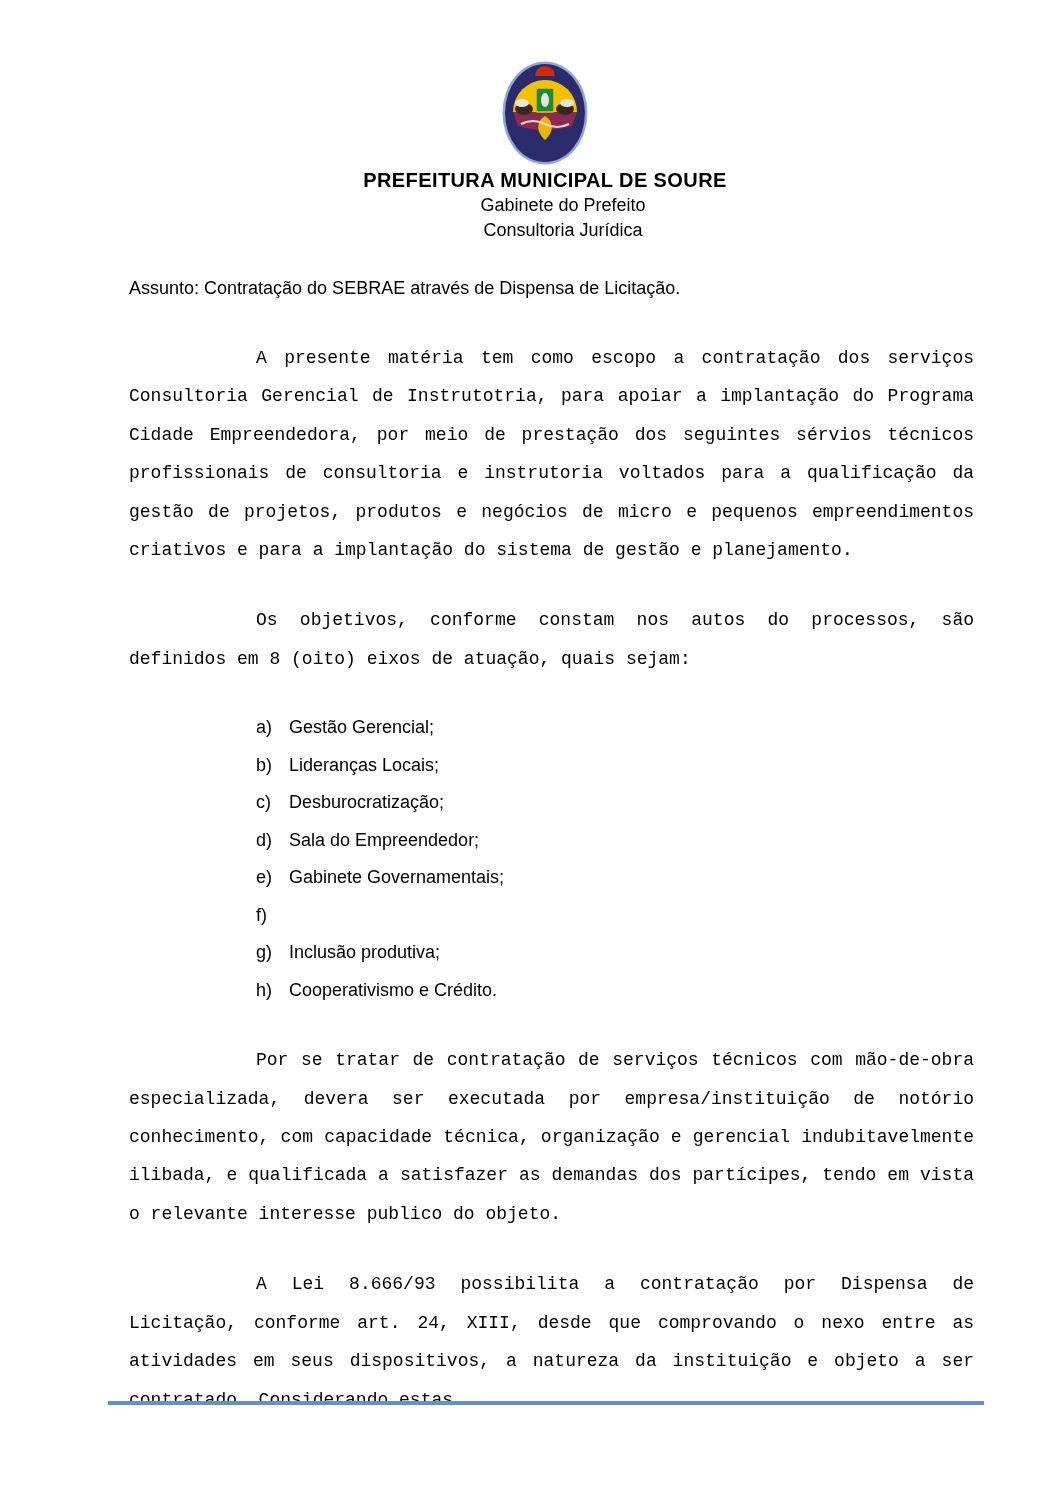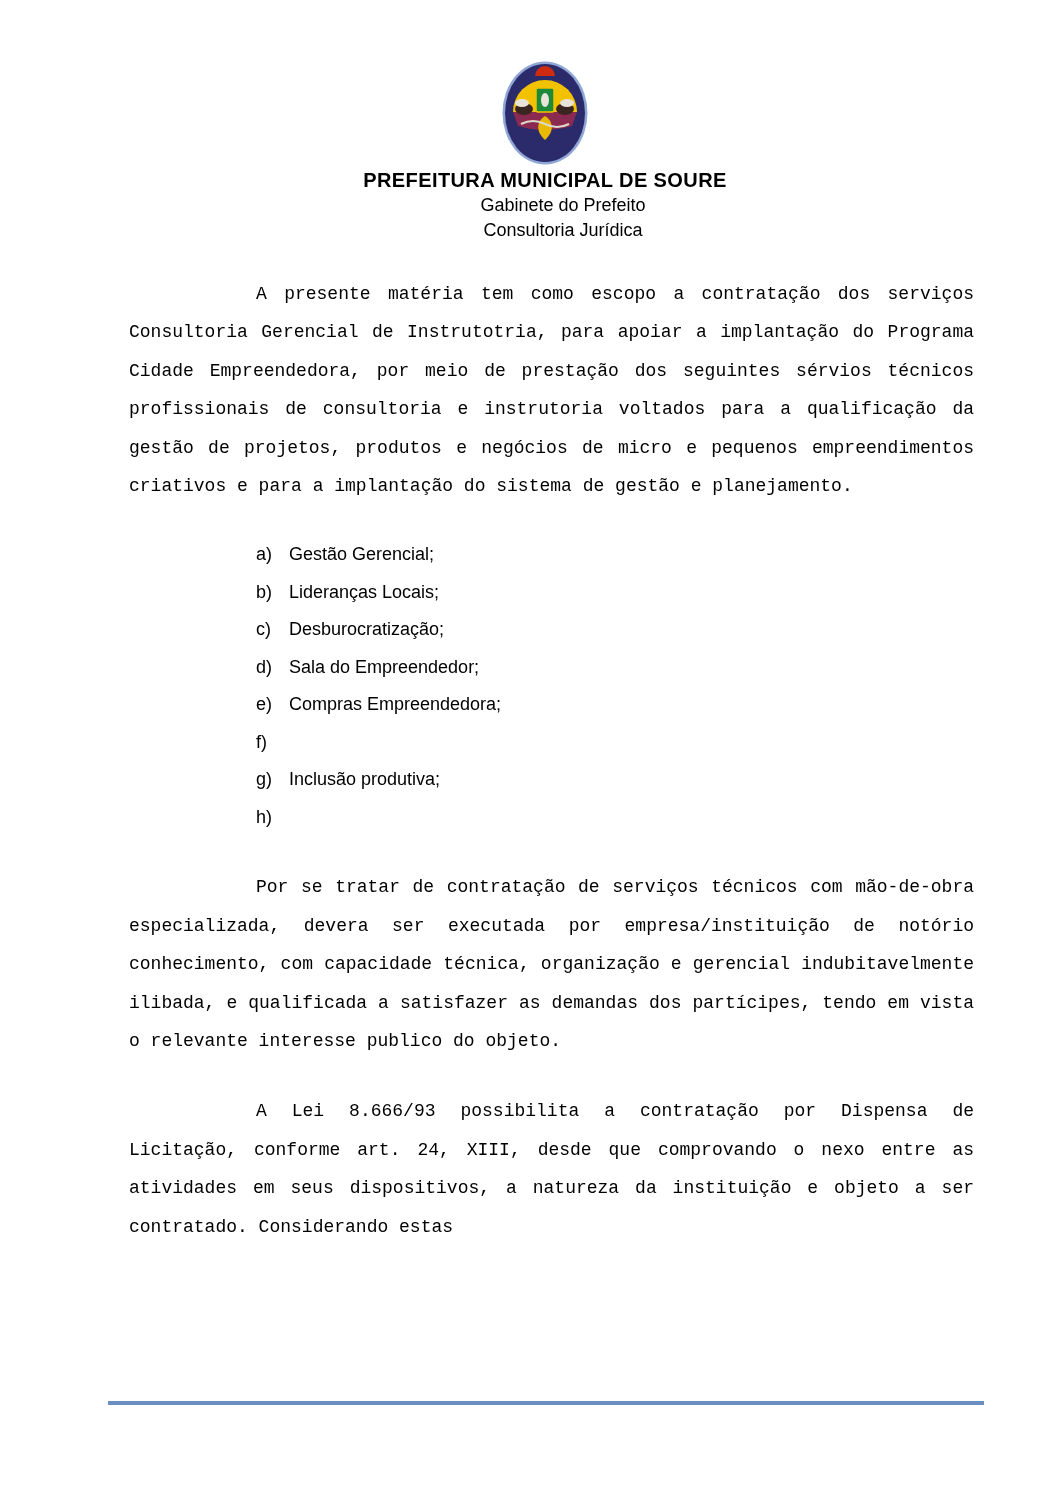--- a/index.html
+++ b/index.html
@@ -115,6 +115,7 @@
   </div>
 
   <div class="content">
+    <div class="subject">Assunto: Contratação do SEBRAE através de Dispensa de Licitação.</div>
 
     <p class="para">A presente matéria tem como escopo a contratação dos serviços Consultoria Gerencial de Instrutotria, para apoiar a implantação do Programa Cidade Empreendedora, por meio de prestação dos seguintes sérvios técnicos profissionais de consultoria e instrutoria voltados para a qualificação da gestão de projetos, produtos e negócios de micro e pequenos empreendimentos criativos e para a implantação do sistema de gestão e planejamento.</p>
 

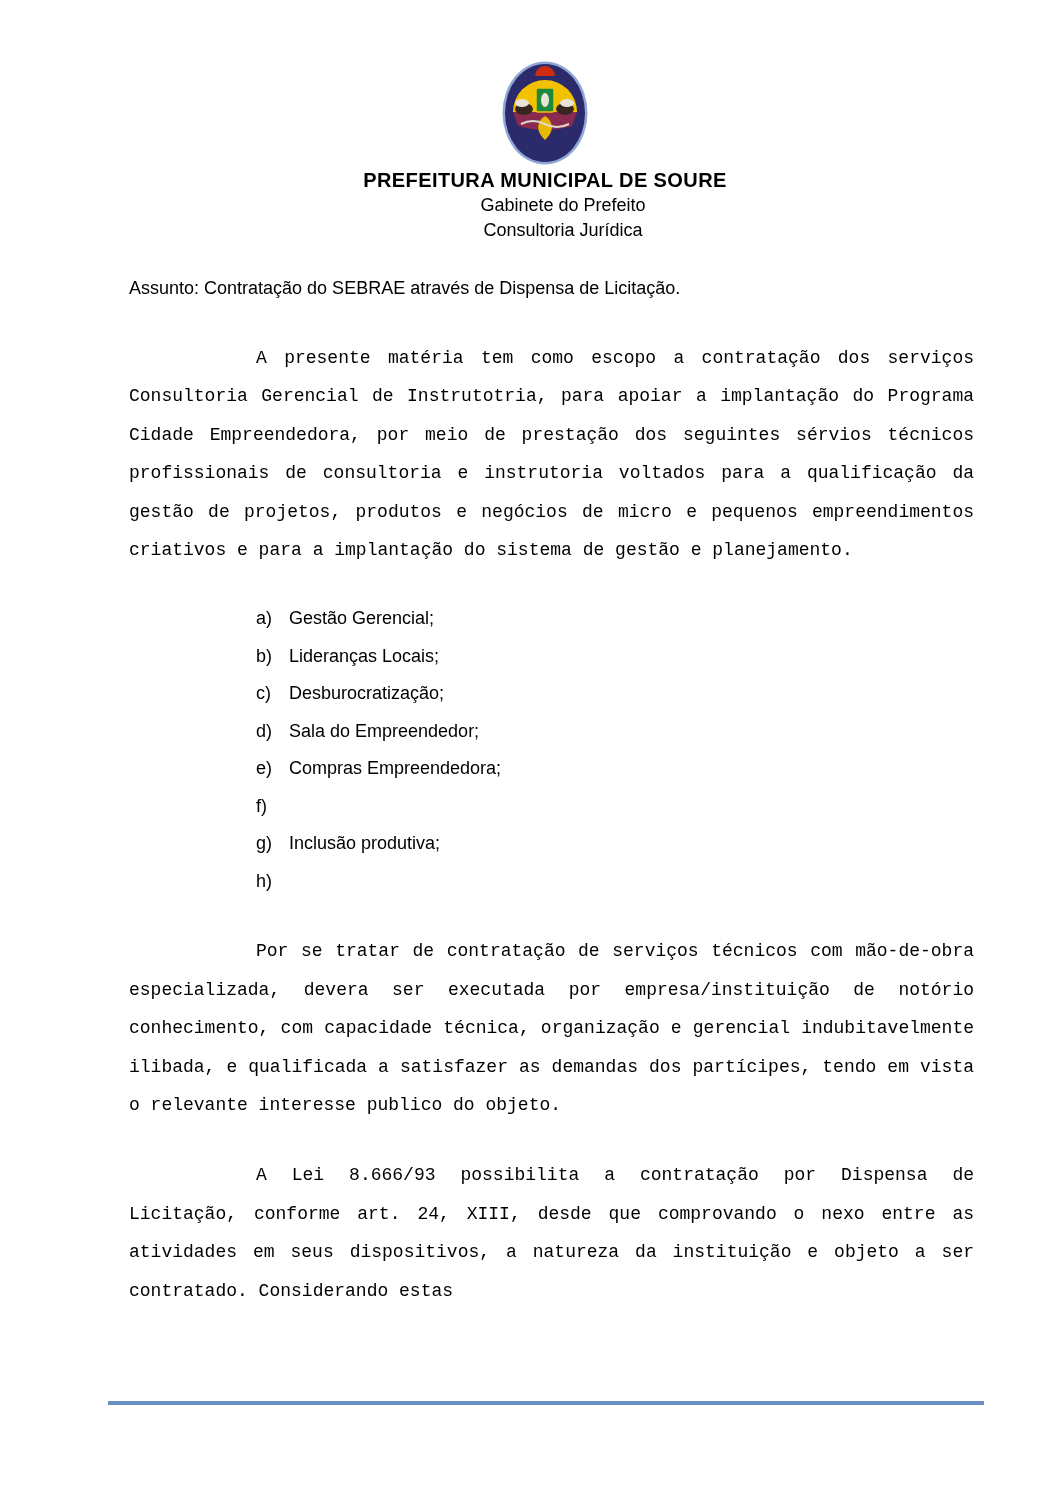--- a/index.html
+++ b/index.html
@@ -119,6 +119,7 @@
 
     <p class="para">A presente matéria tem como escopo a contratação dos serviços Consultoria Gerencial de Instrutotria, para apoiar a implantação do Programa Cidade Empreendedora, por meio de prestação dos seguintes sérvios técnicos profissionais de consultoria e instrutoria voltados para a qualificação da gestão de projetos, produtos e negócios de micro e pequenos empreendimentos criativos e para a implantação do sistema de gestão e planejamento.</p>
 
+    <p class="para">Os objetivos, conforme constam nos autos do processos, são definidos em 8 (oito) eixos de atuação, quais sejam:</p>
 
     <ul class="eixos-list">
       <li class="eixos-item">

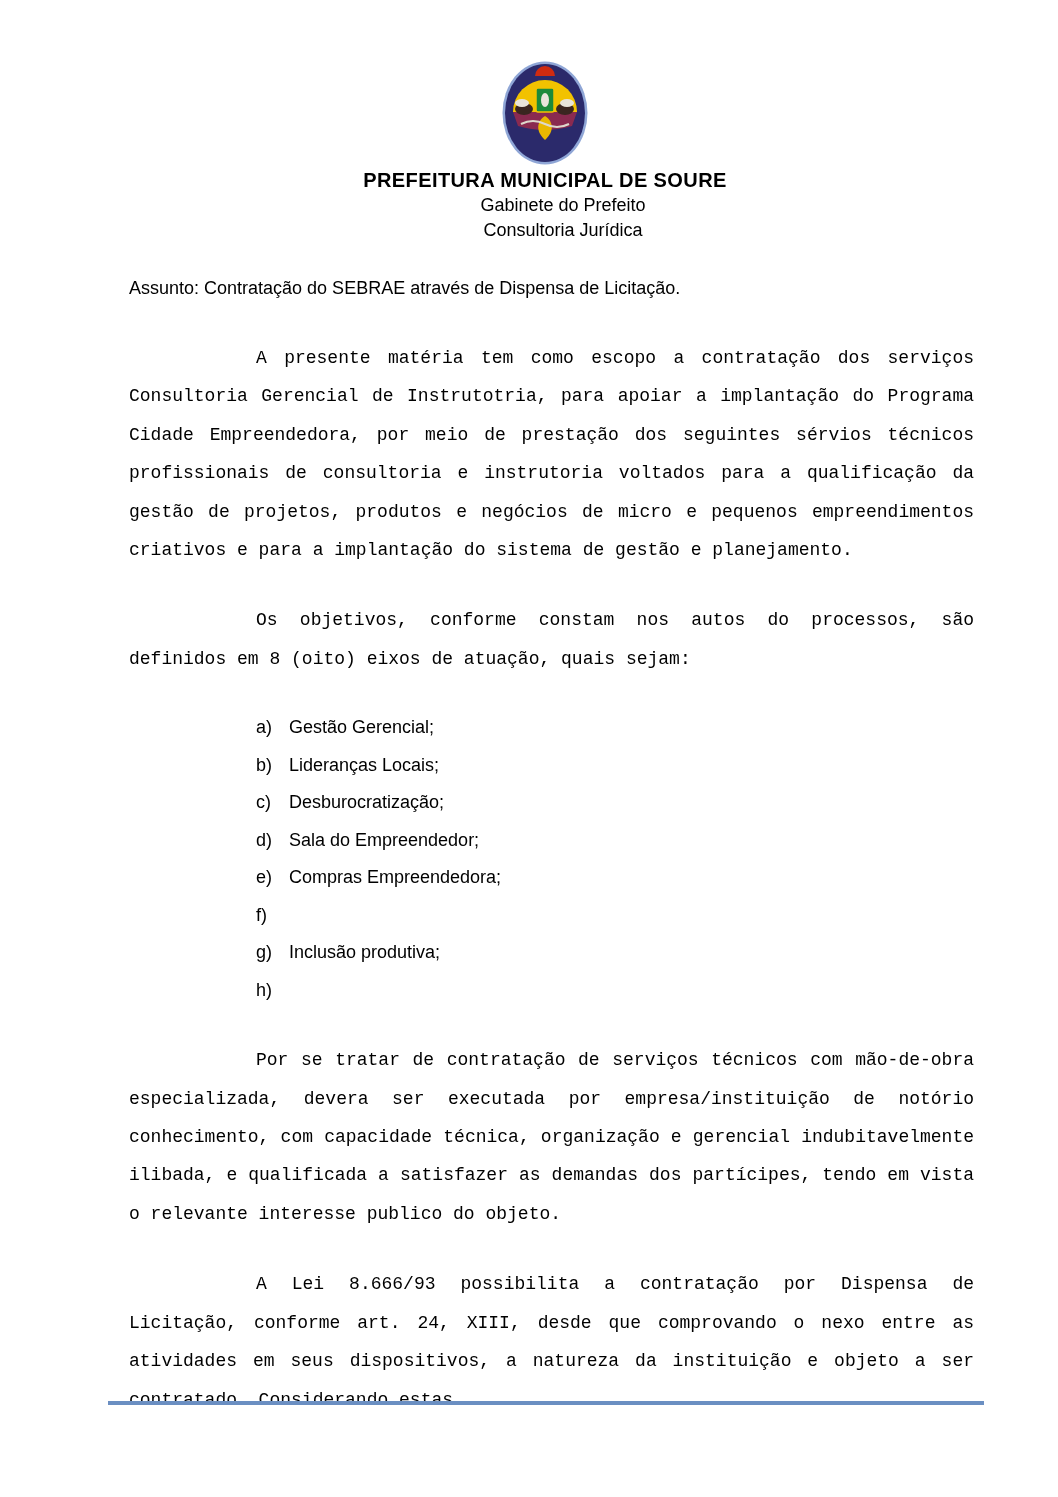--- a/index.html
+++ b/index.html
@@ -140,7 +140,7 @@
       </li>
       <li class="eixos-item">
         <span class="eixos-letter">e)</span>
-        <span>Compras Empreendedora;</span>
+        <span>Gabinete Governamentais;</span>
       </li>
       <li class="eixos-item">
         <span class="eixos-letter">f)</span>

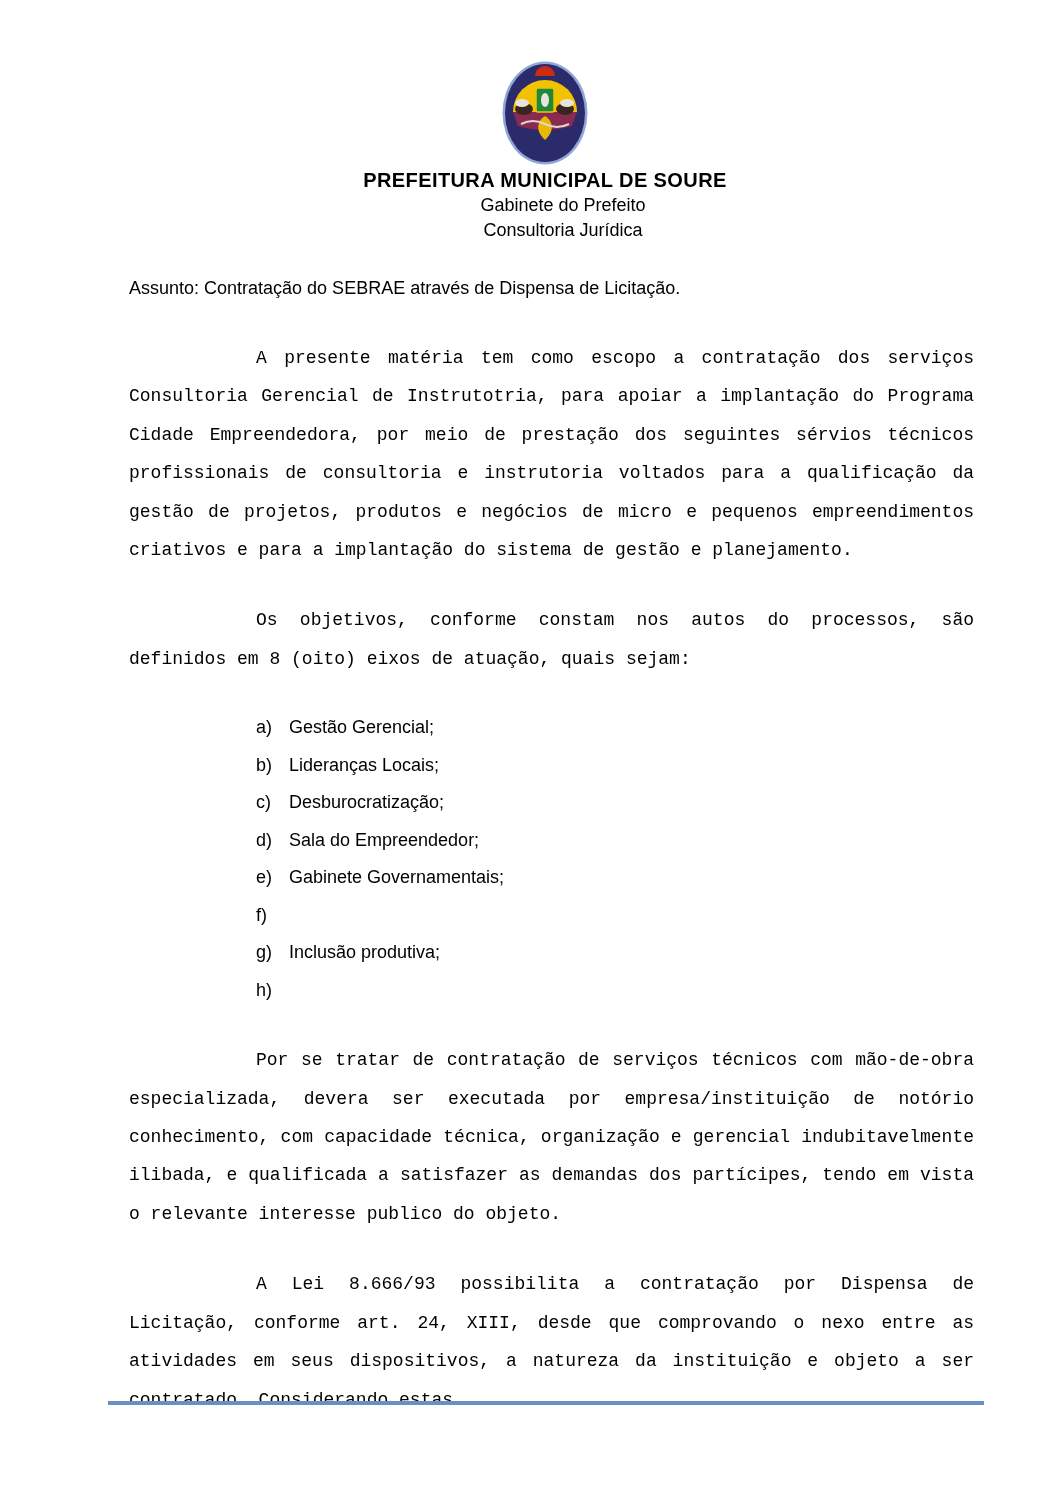--- a/index.html
+++ b/index.html
@@ -151,6 +151,7 @@
       </li>
       <li class="eixos-item">
         <span class="eixos-letter">h)</span>
+        <span>Cooperativismo e Crédito.</span>
       </li>
     </ul>
 

